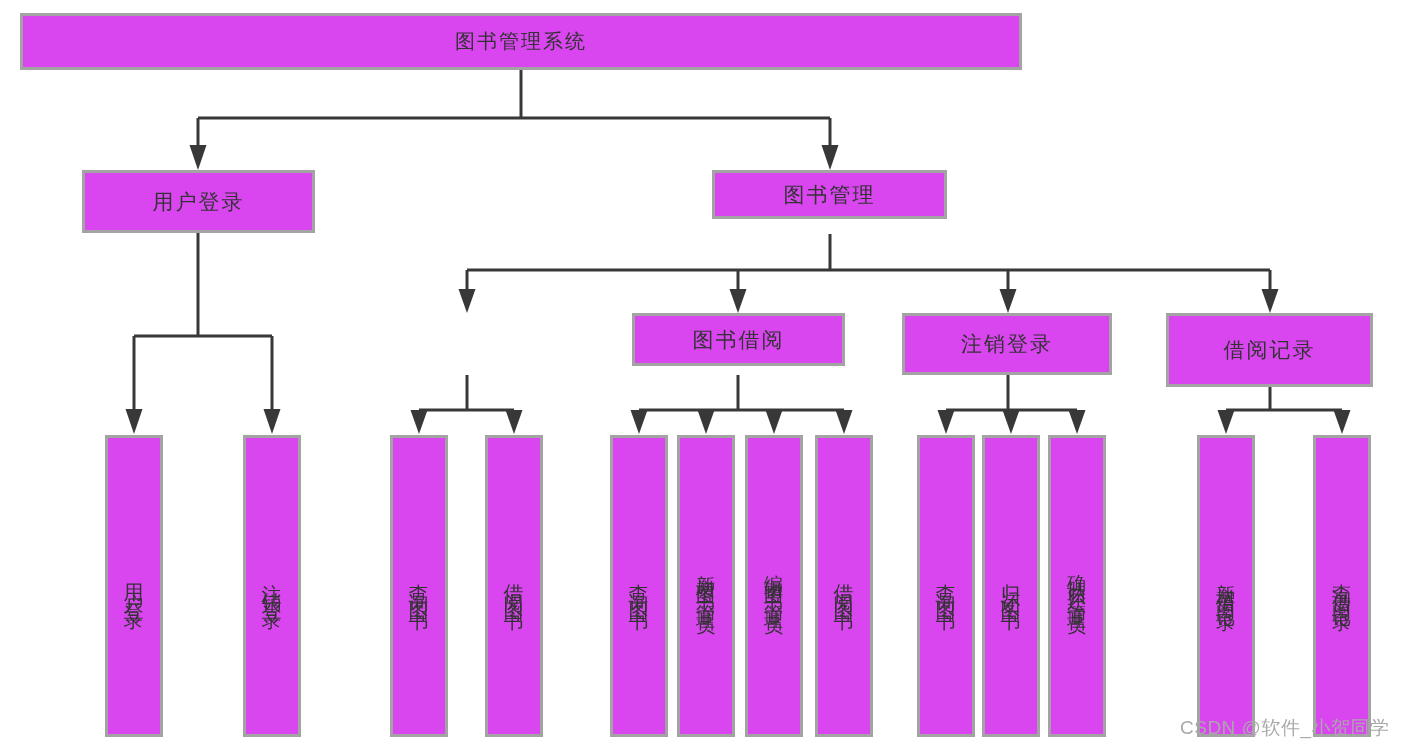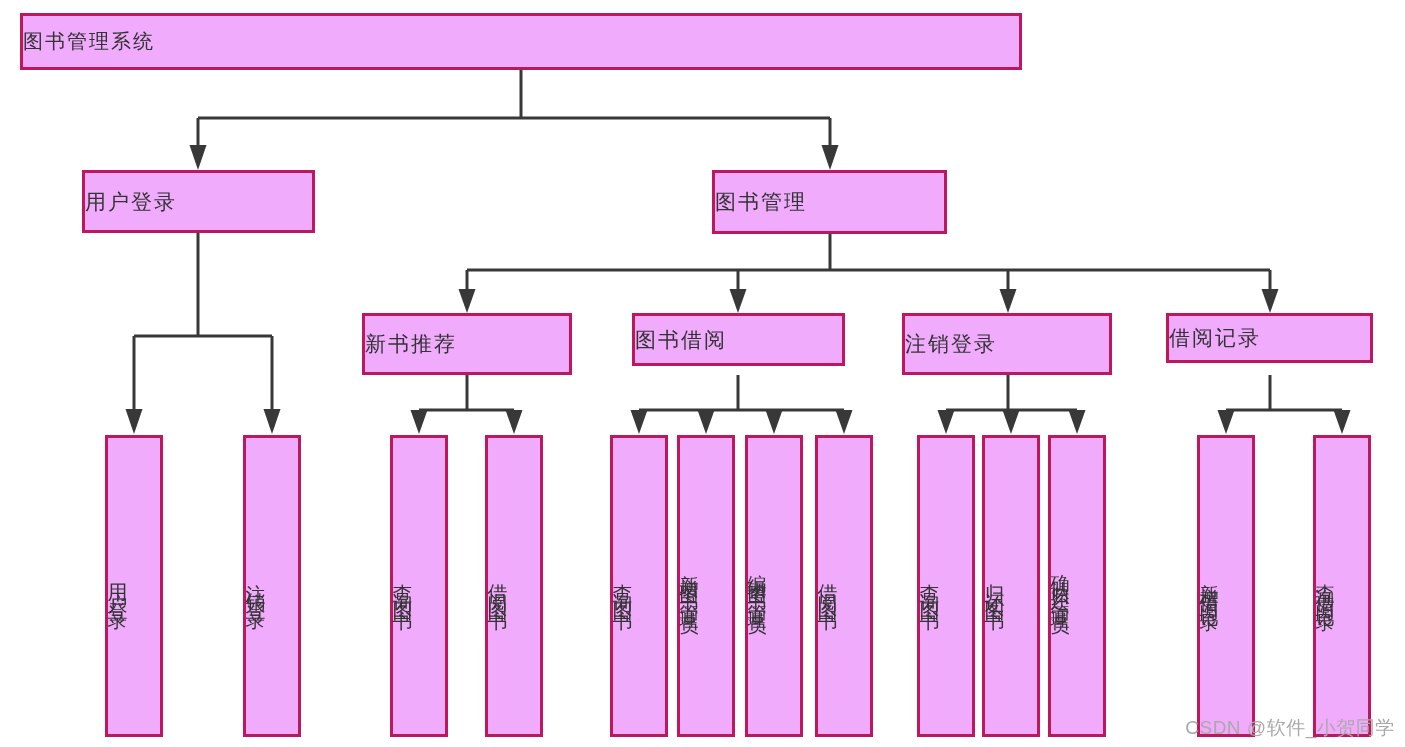--- a/index.html
+++ b/index.html
@@ -14,10 +14,11 @@
   .box {
     position: absolute;
     box-sizing: border-box;
-    border: 3px solid #be185d;
-    background: #f0abfc;
+    border: 3px solid #a3a3a3;
+    background: #d946ef;
     display: flex;
     align-items: center;
+    justify-content: center;
     color: #333333;
   }
   .box .lbl { white-space: nowrap; }

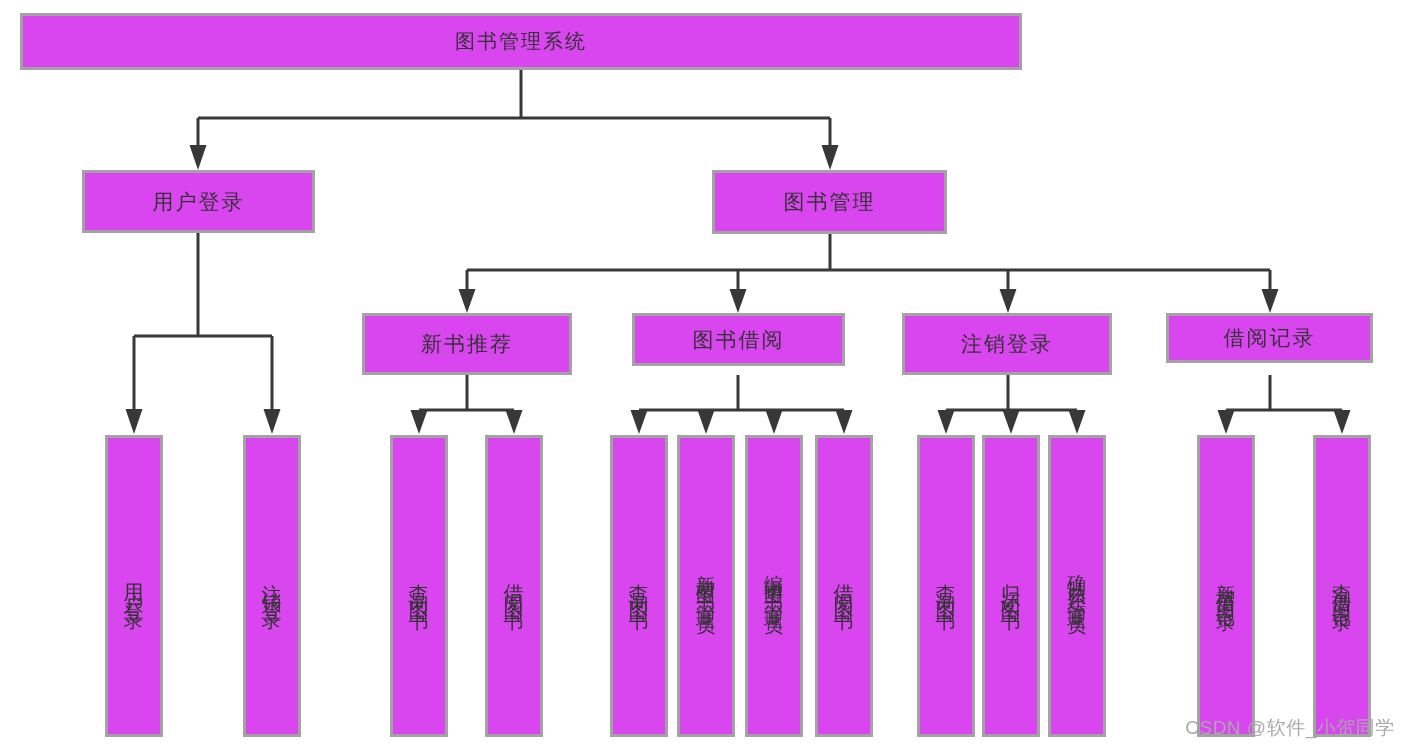--- a/index.html
+++ b/index.html
@@ -113,7 +113,7 @@
   <div class="box h-box" style="left:82px; top:170px; width:233px; height:63px">
     <span class="lbl">用户登录</span>
   </div>
-  <div class="box h-box" style="left:712px; top:170px; width:235px; height:64px">
+  <div class="box h-box" style="left:712px; top:170px; width:235px; height:49px">
     <span class="lbl">图书管理</span>
   </div>
 

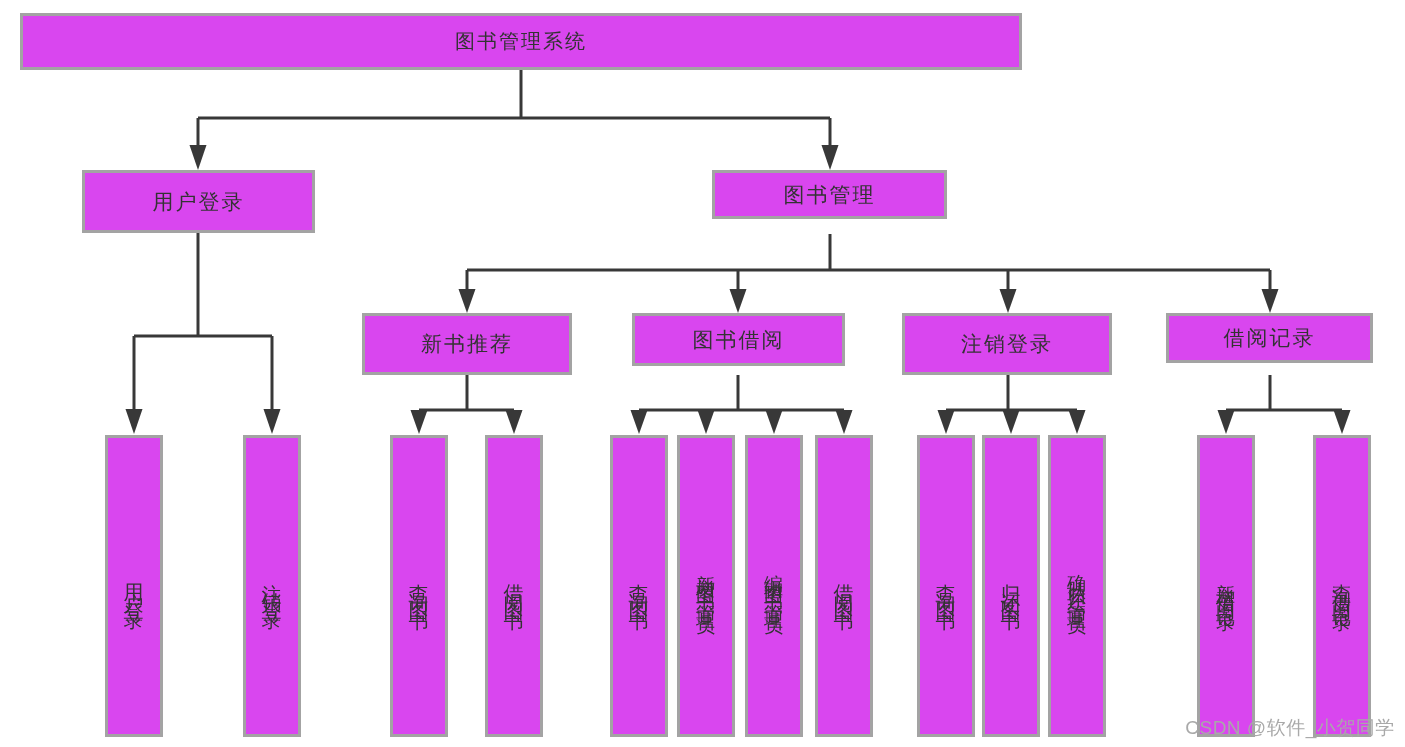--- a/index.html
+++ b/index.html
@@ -117,9 +117,6 @@
     <span class="lbl">图书管理</span>
   </div>
 
-  <div class="box h-box" style="left:362px; top:313px; width:210px; height:62px">
-    <span class="lbl">新书推荐</span>
-  </div>
   <div class="box h-box" style="left:632px; top:313px; width:213px; height:53px">
     <span class="lbl">图书借阅</span>
   </div>

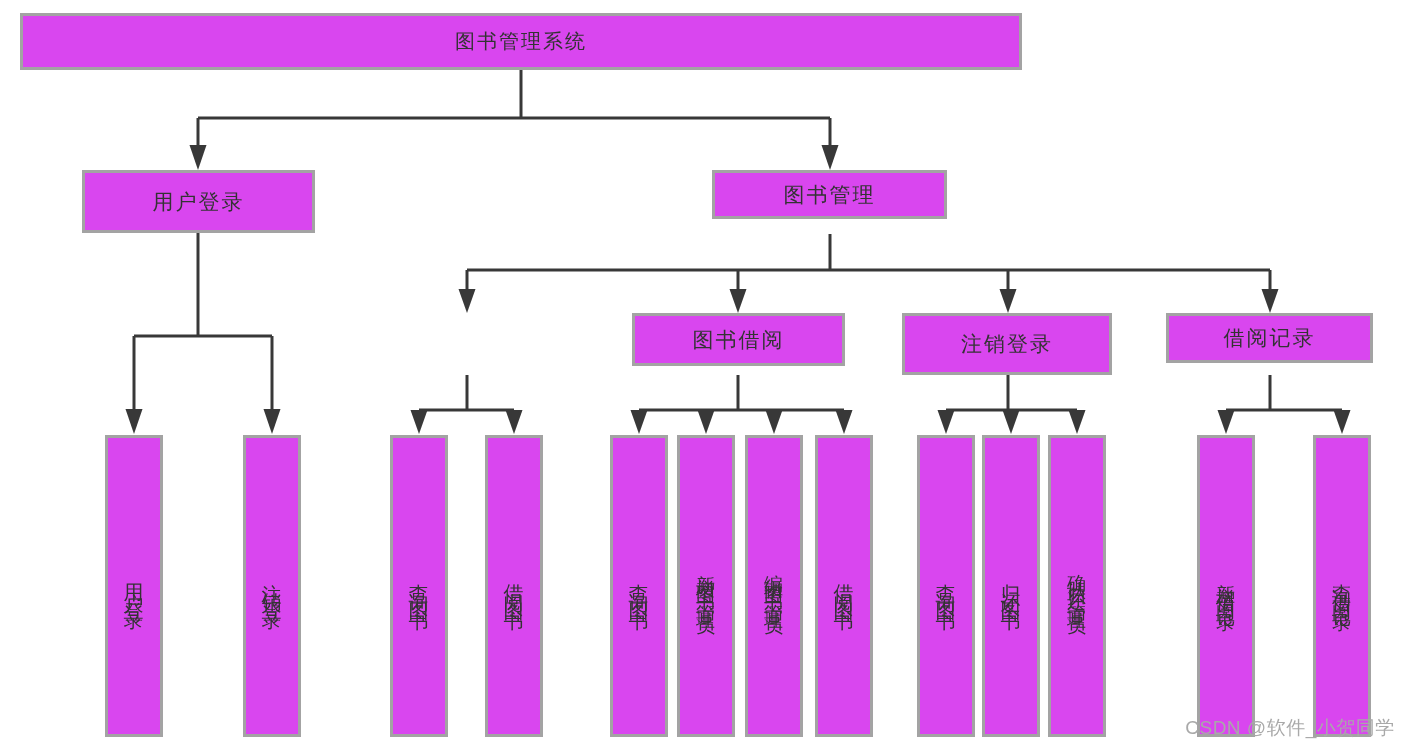--- a/index.html
+++ b/index.html
@@ -123,7 +123,7 @@
   <div class="box h-box" style="left:902px; top:313px; width:210px; height:62px">
     <span class="lbl">注销登录</span>
   </div>
-  <div class="box h-box" style="left:1166px; top:313px; width:207px; height:50px">
+  <div class="box h-box" style="left:1166px; top:313px; width:207px; height:74px">
     <span class="lbl">借阅记录</span>
   </div>
 

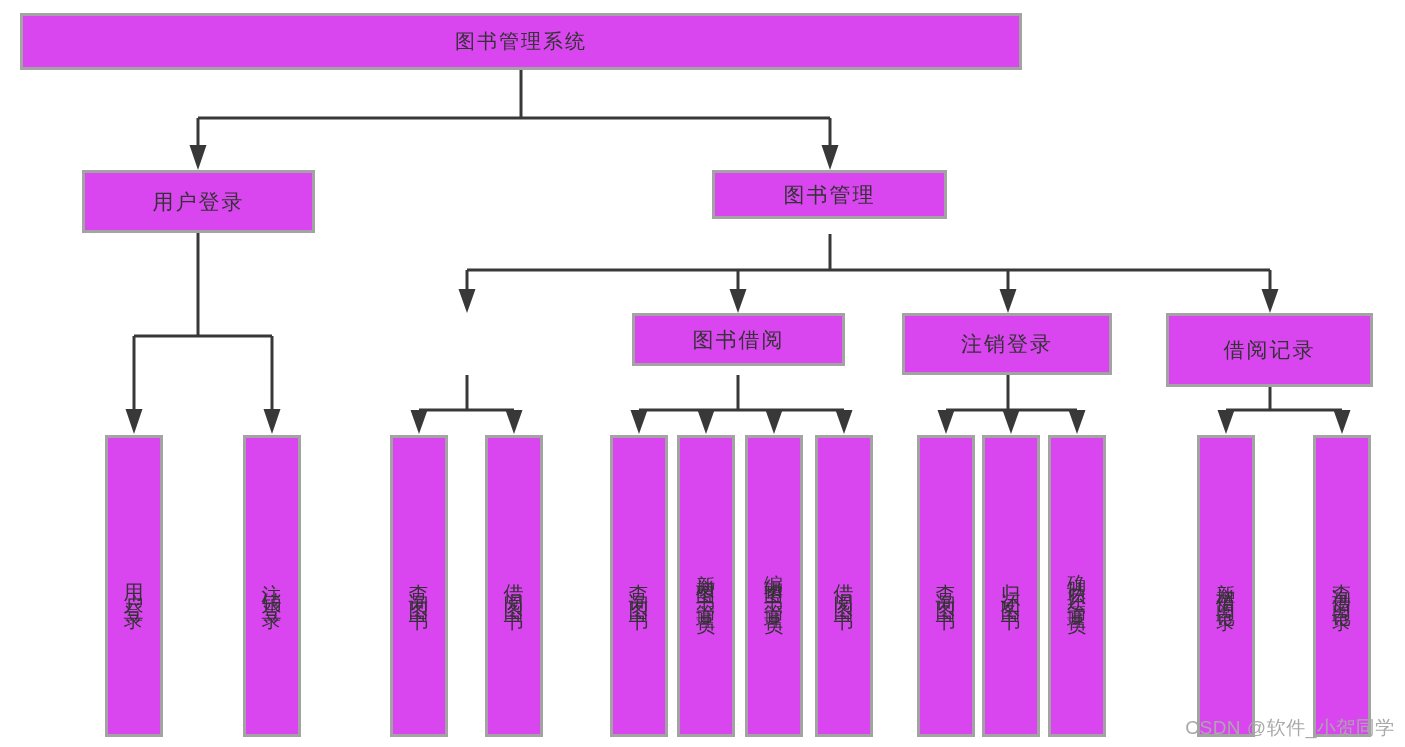--- a/index.html
+++ b/index.html
@@ -39,7 +39,7 @@
     left: 1180px;
     top: 715px;
     width: 220px;
-    text-align: center;
+    text-align: left;
     font-size: 19px;
     color: #a9a9a9;
     letter-spacing: 0.5px;

